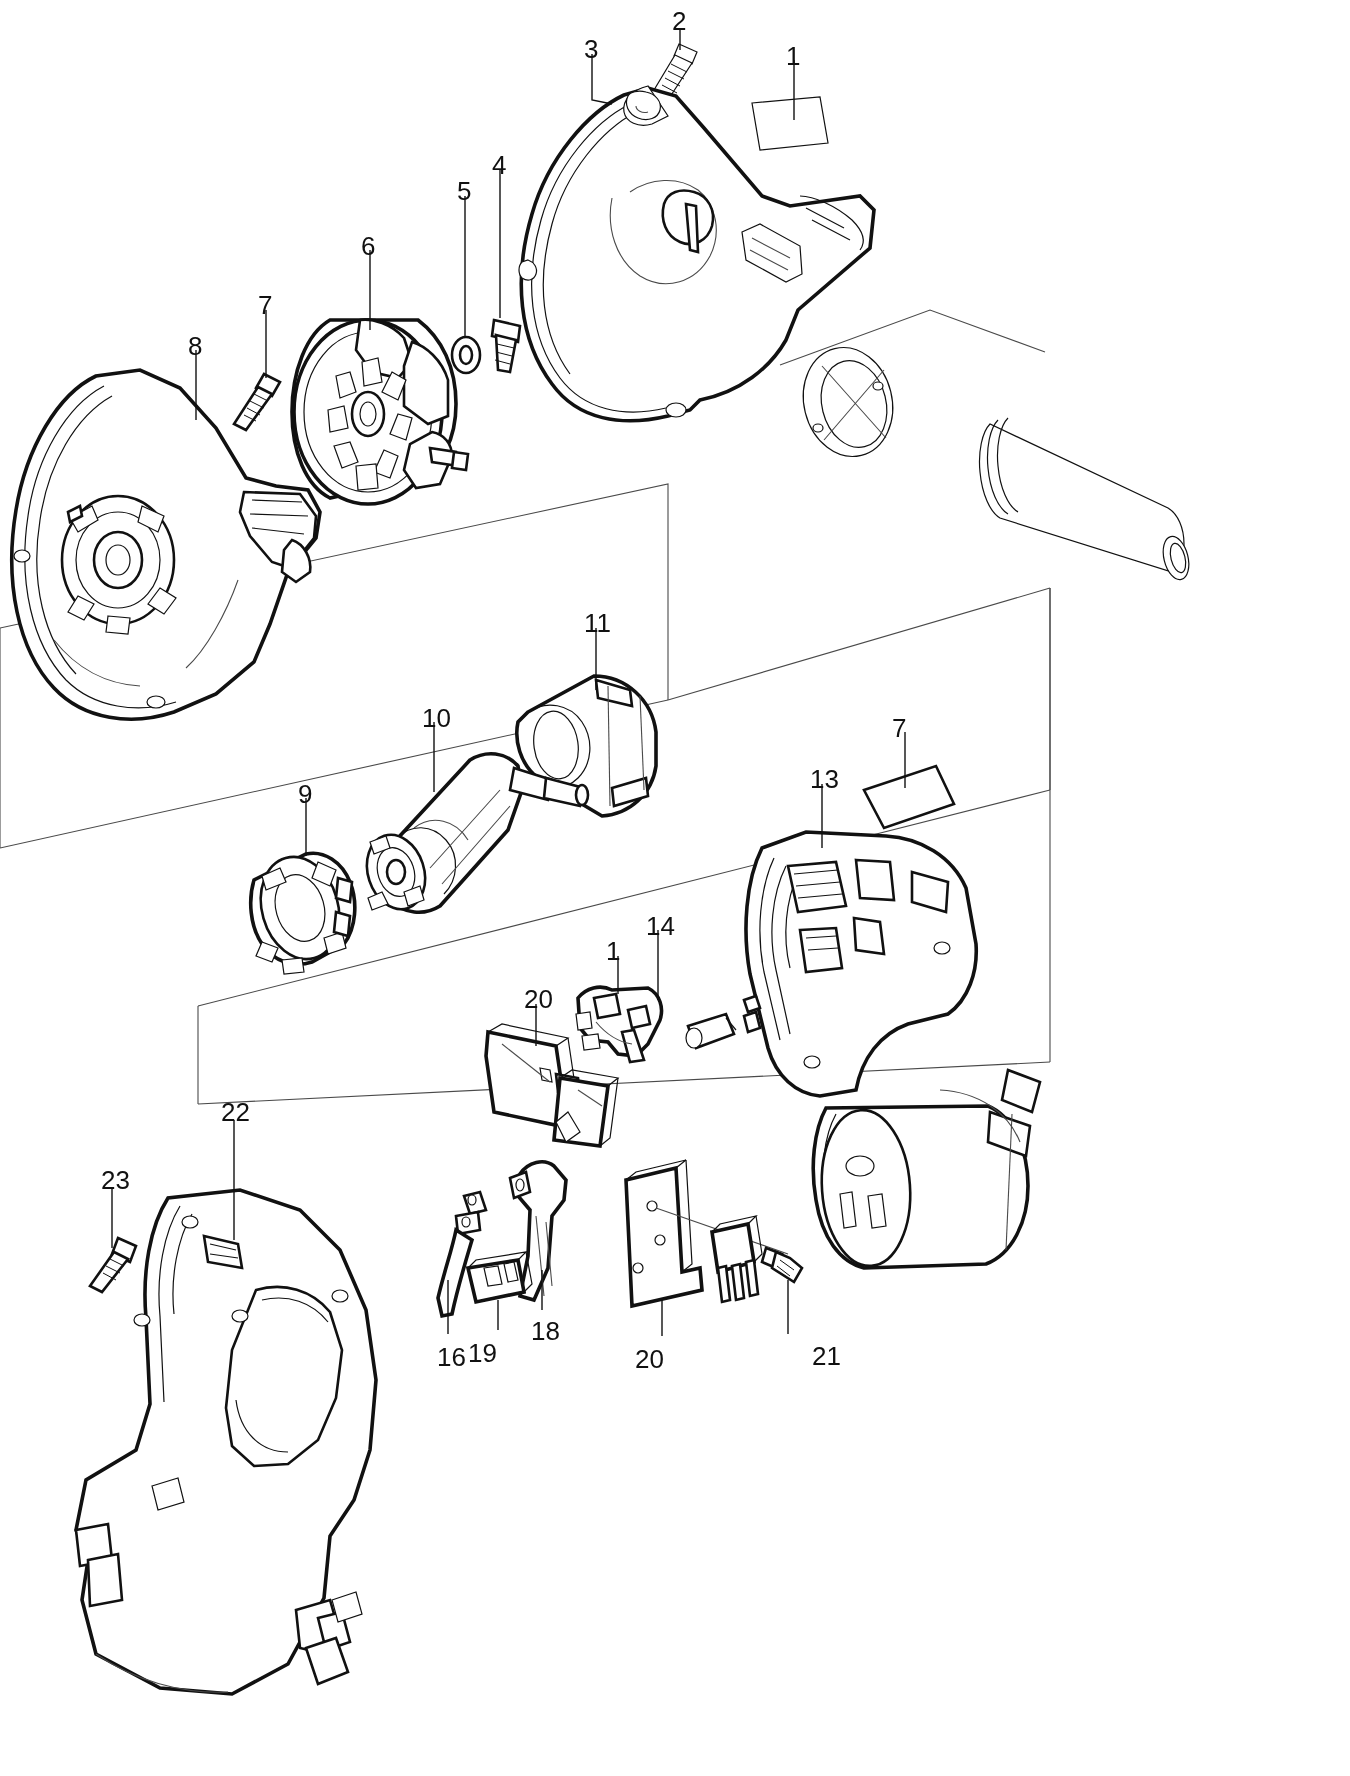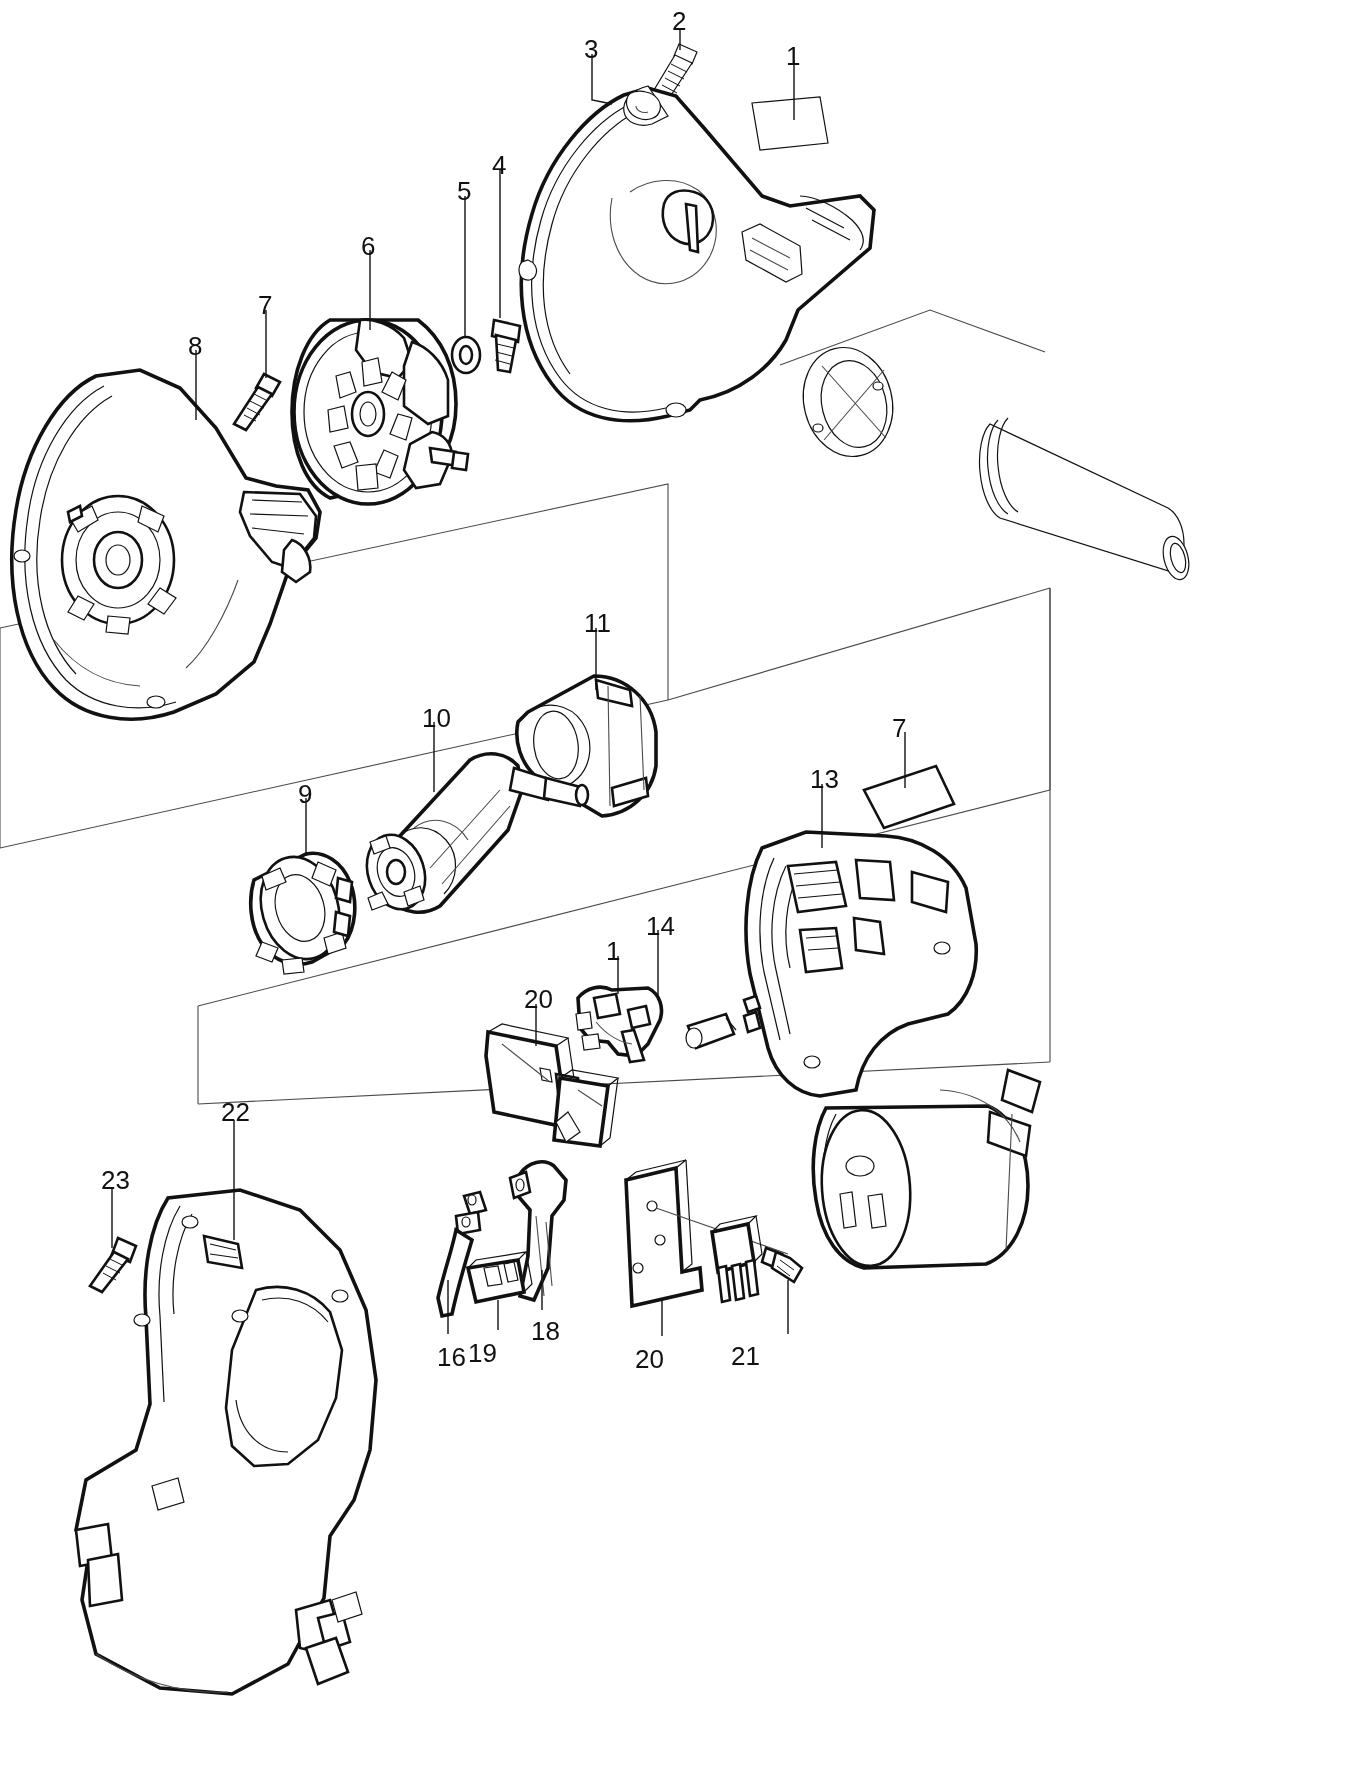--- a/index.html
+++ b/index.html
@@ -420,7 +420,7 @@
   <div class="callout" style="left:531px;top:1318px">18</div>
   <div class="callout" style="left:468px;top:1340px">19</div>
   <div class="callout" style="left:635px;top:1346px">20</div>
-  <div class="callout" style="left:731px;top:1343px">21</div>
+  <div class="callout" style="left:812px;top:1343px">21</div>
   <div class="callout" style="left:221px;top:1099px">22</div>
   <div class="callout" style="left:101px;top:1167px">23</div>
 

